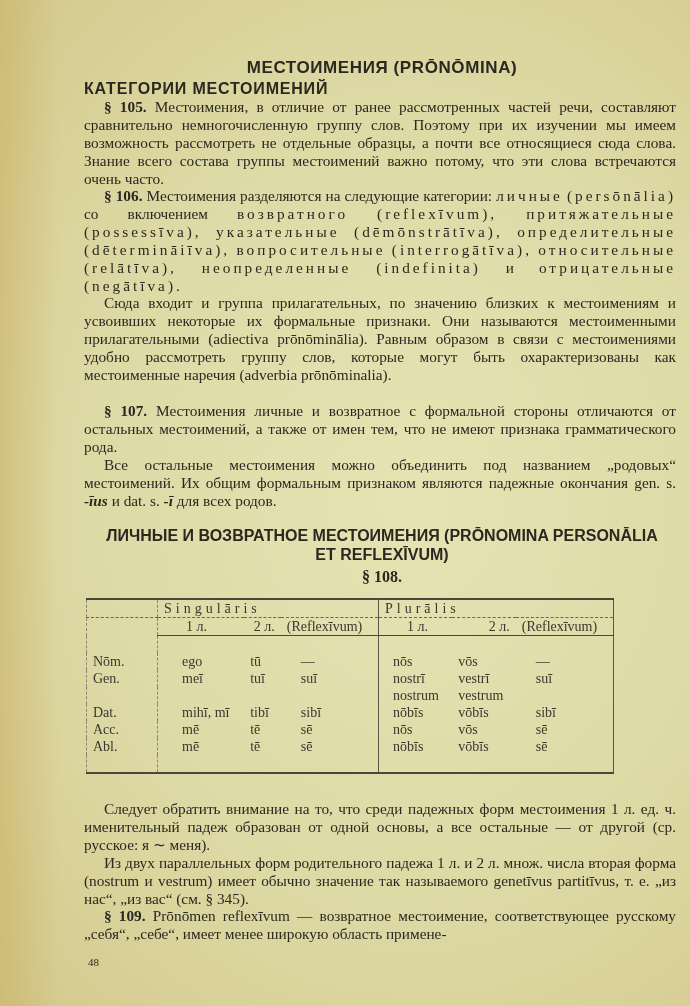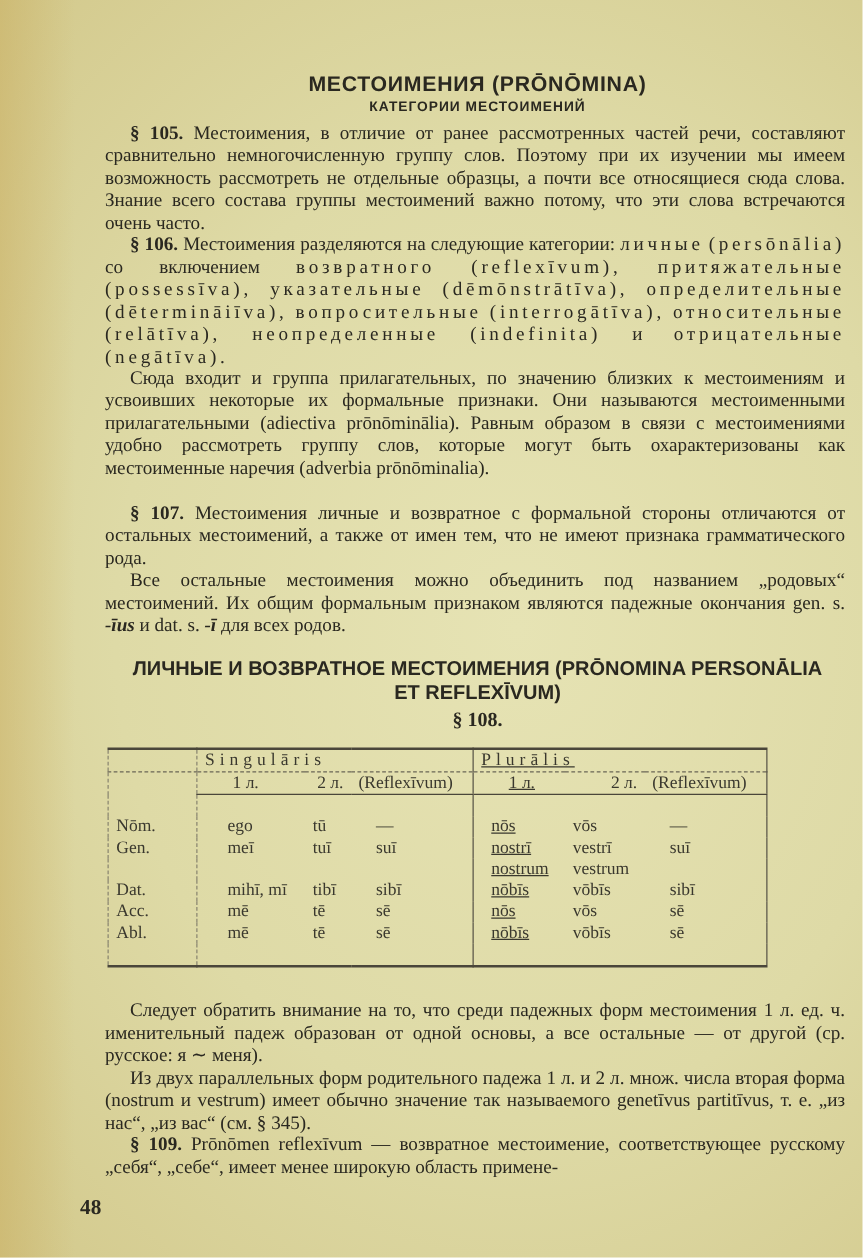--- a/index.html
+++ b/index.html
@@ -24,8 +24,8 @@
     }
     .subtitle {
       position: absolute; left: 0; width: 596px; top: 80px;
-      text-align: center; font-family: "Liberation Sans", sans-serif;
-      font-weight: bold; font-size: 11px; letter-spacing: 0.8px;
+      text-align: left; font-family: "Liberation Sans", sans-serif;
+      font-weight: bold; font-size: 16px; letter-spacing: 0.8px;
     }
     .para {
       position: absolute; left: 0; width: 592px;

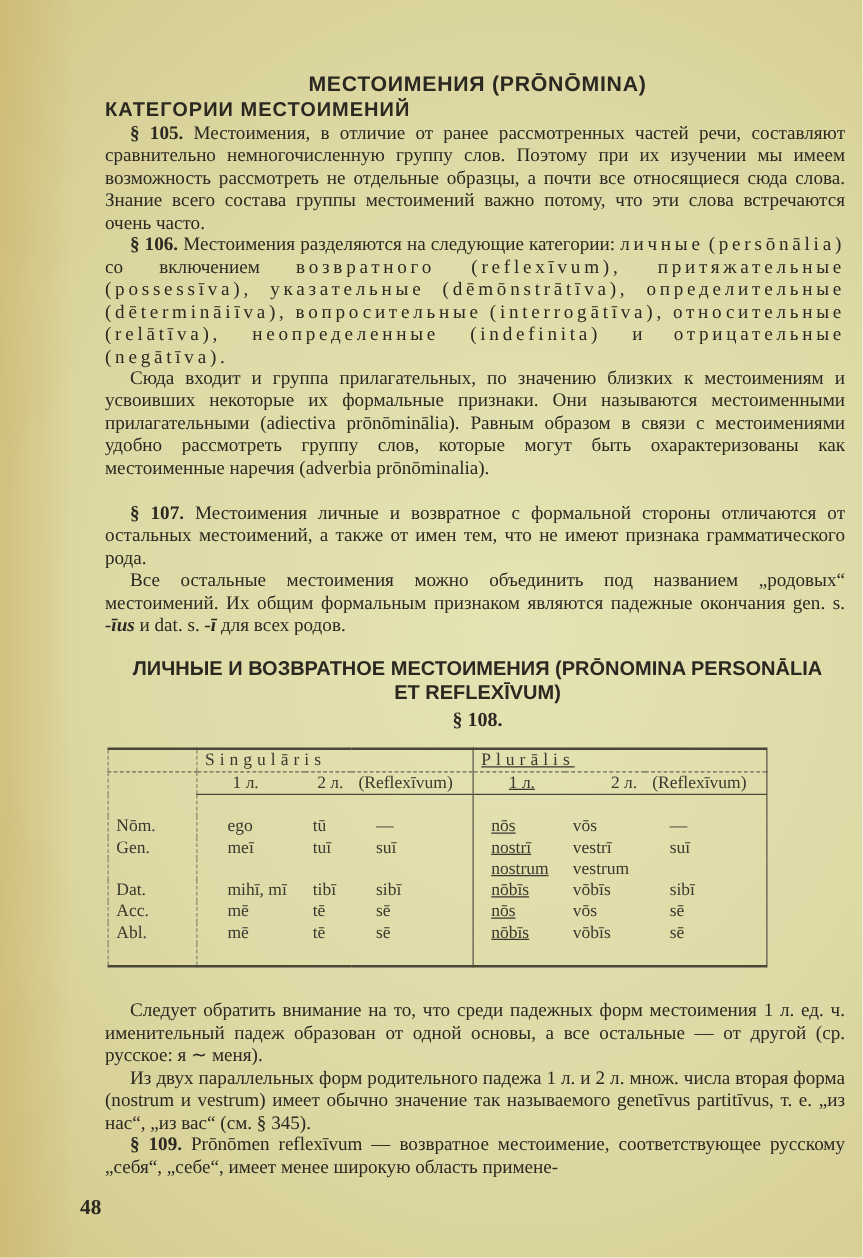--- a/index.html
+++ b/index.html
@@ -53,7 +53,7 @@
     table.decl td, table.decl th { padding: 0 6px; font-weight: normal; text-align: left; height: 17px; }
     .hdr-num th { border-bottom: 1px solid #4a463a; }
     .hdr-group th { border-bottom: 1px dashed #6a6656; text-align: center; letter-spacing: 4px; height: 22px; }
-    .vline { border-left: 1px solid #5a5648; text-decoration: underline; }
+    .vline { border-left: 1px solid #5a5648; }
     .vdash { border-left: 1px dashed #8a8670; }
     .spacer td { height: 12px; }
     .endspacer td { height: 16px; }

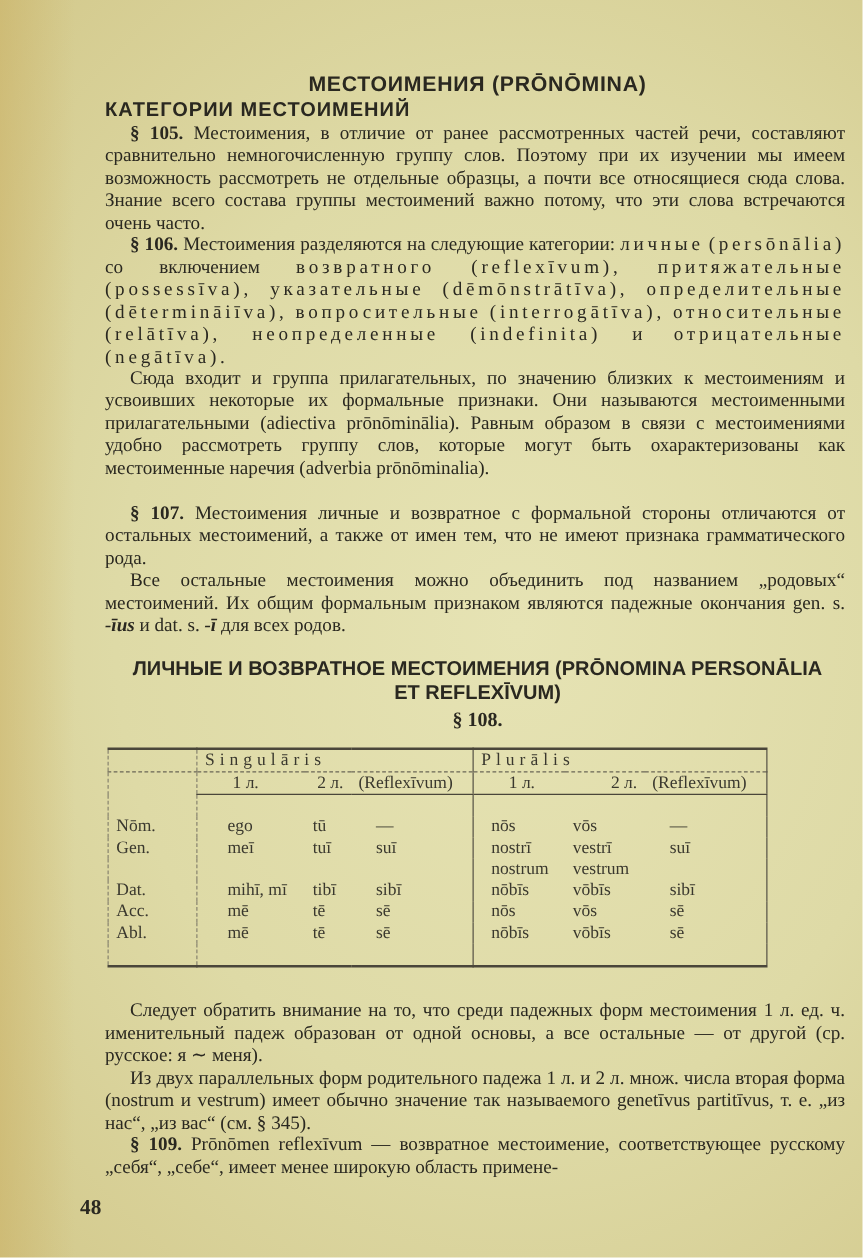--- a/index.html
+++ b/index.html
@@ -58,7 +58,7 @@
     .spacer td { height: 12px; }
     .endspacer td { height: 16px; }
     .page-num {
-      position: absolute; left: 64px; top: 956px; font-size: 17px; font-weight: bold;
+      position: absolute; left: 88px; top: 956px; font-size: 11px; font-weight: normal;
     }
   </style>
 </head>

